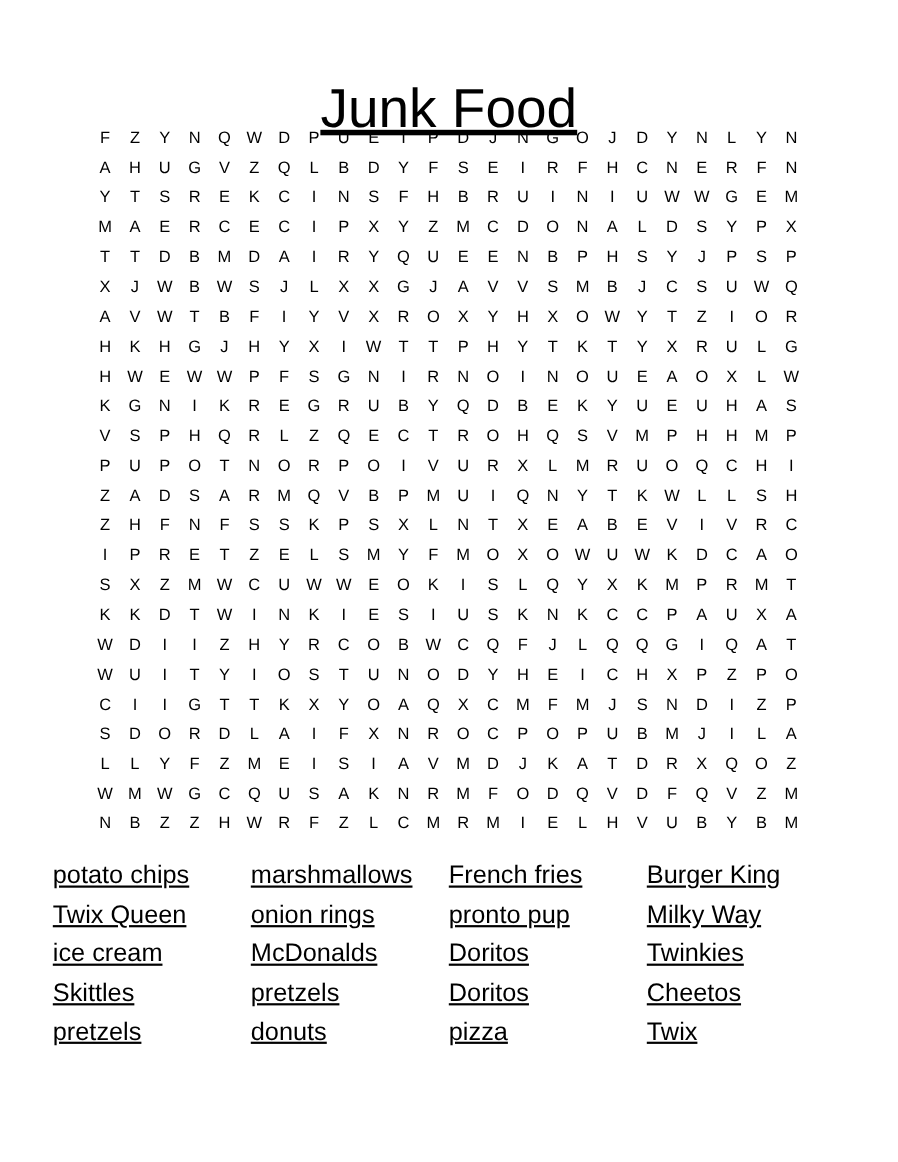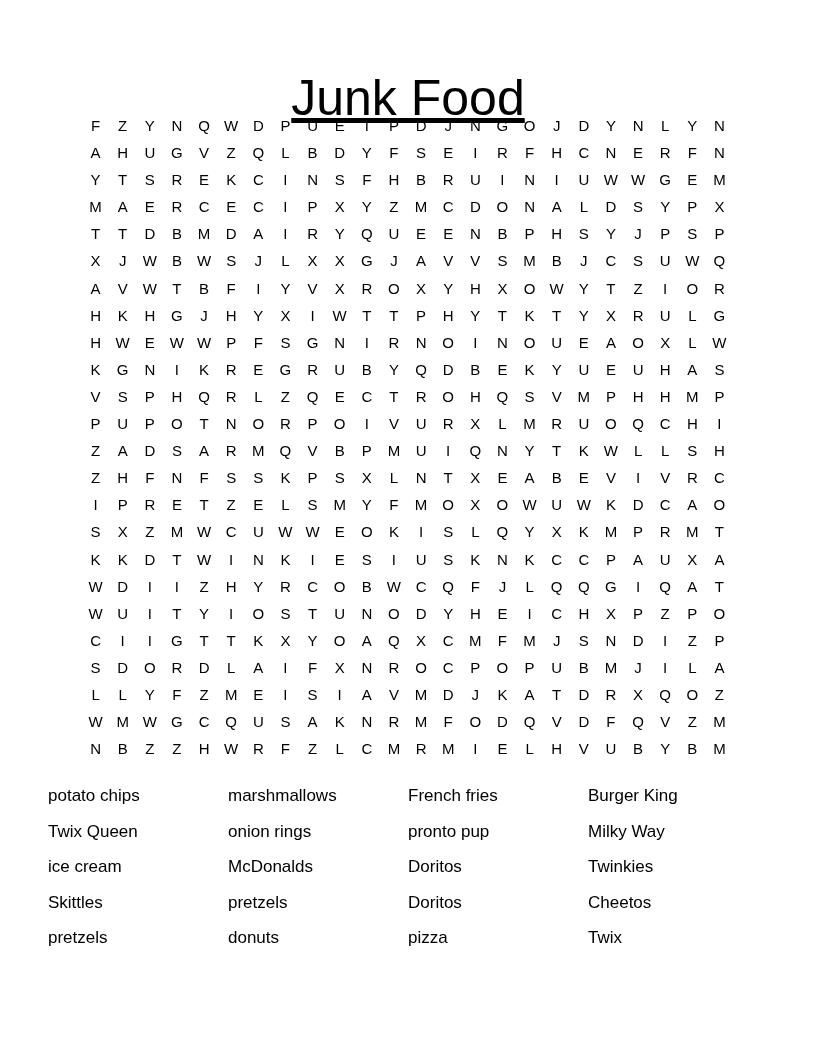--- a/index.html
+++ b/index.html
@@ -13,7 +13,7 @@
           font-size: 15px; }
   .words { position: absolute; left: 48px; top: 778px; display: grid;
            grid-template-columns: 180px 180px 180px 180px; grid-auto-rows: 35.5px; }
-  .word { font-size: 17px; line-height: 35.5px; white-space: nowrap; }
+  .word { font-size: 23px; line-height: 35.5px; white-space: nowrap; text-decoration: underline; }
 </style>
 </head>
 <body>

